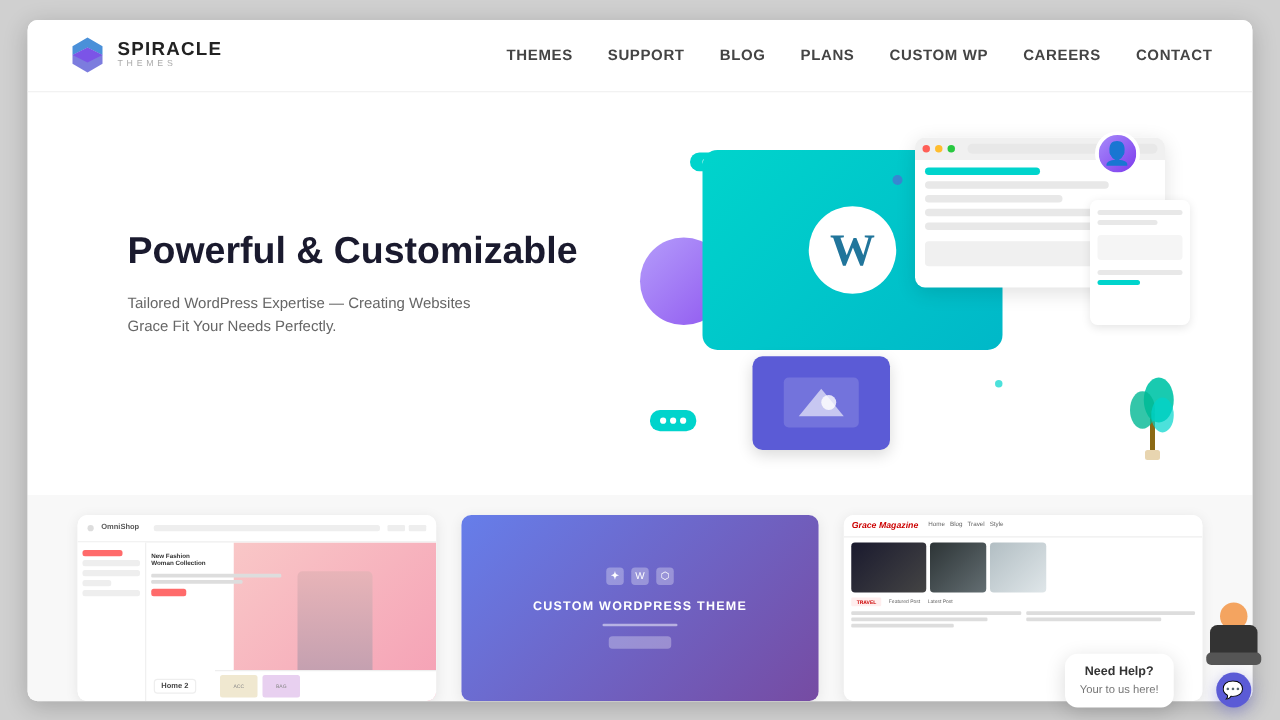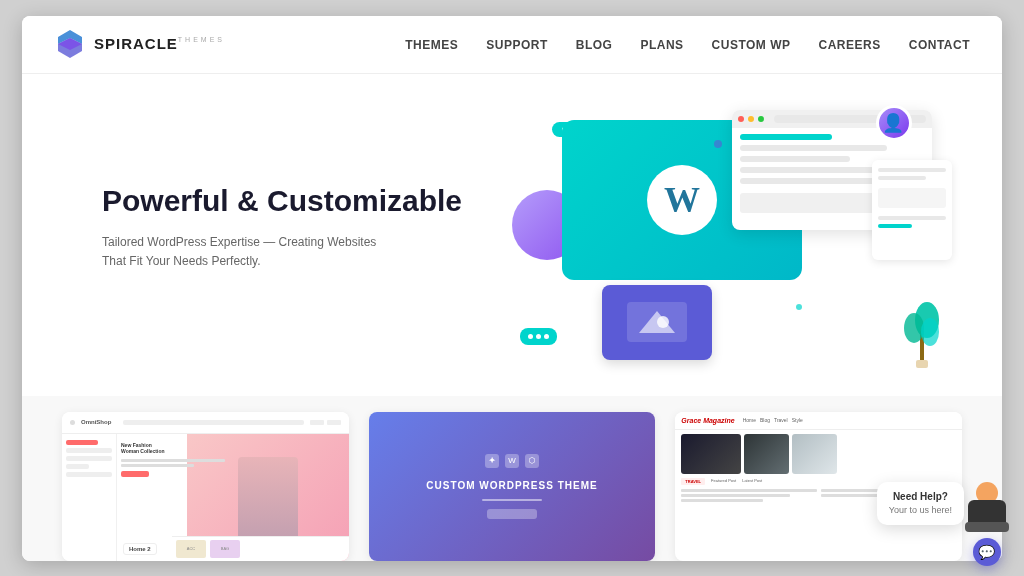--- a/index.html
+++ b/index.html
@@ -46,7 +46,7 @@
     }
     .logo-text-wrap {
       display: flex;
-      flex-direction: row;
+      flex-direction: column;
       line-height: 1.1;
     }
     .logo-name {

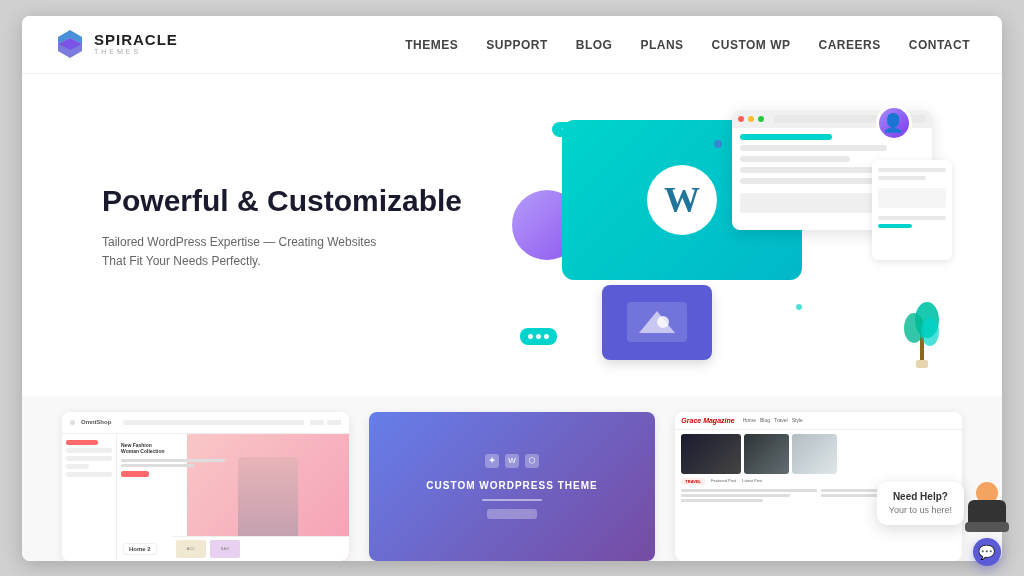--- a/index.html
+++ b/index.html
@@ -520,7 +520,7 @@
       <h1 class="hero-title">
         <span>Powerful &amp; Customizable</span><br>
       </h1>
-      <p class="hero-subtitle">Tailored WordPress Expertise — Creating Websites That Fit Your Needs Perfectly.</p>
+      <p class="hero-subtitle">Tailored WordPress Expertise — Creating Websites Grace Fit Your Needs Perfectly.</p>
     </div>
 
     <div class="hero-illustration">

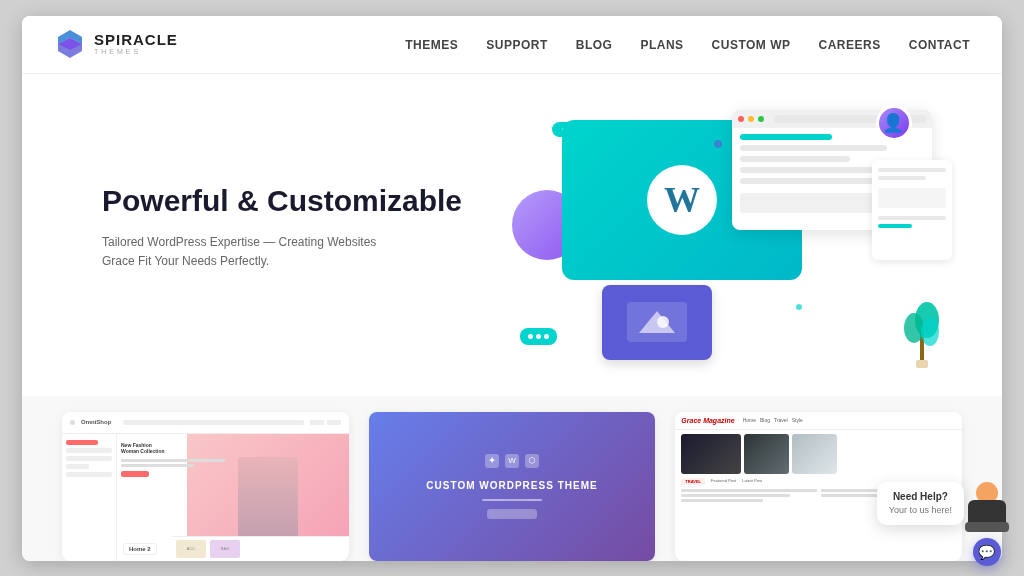--- a/index.html
+++ b/index.html
@@ -453,8 +453,8 @@
       bottom: 30px;
       right: 30px;
       display: flex;
-      align-items: flex-start;
-      gap: 0;
+      align-items: flex-end;
+      gap: 25px;
       z-index: 100;
     }
     .help-bubble {

